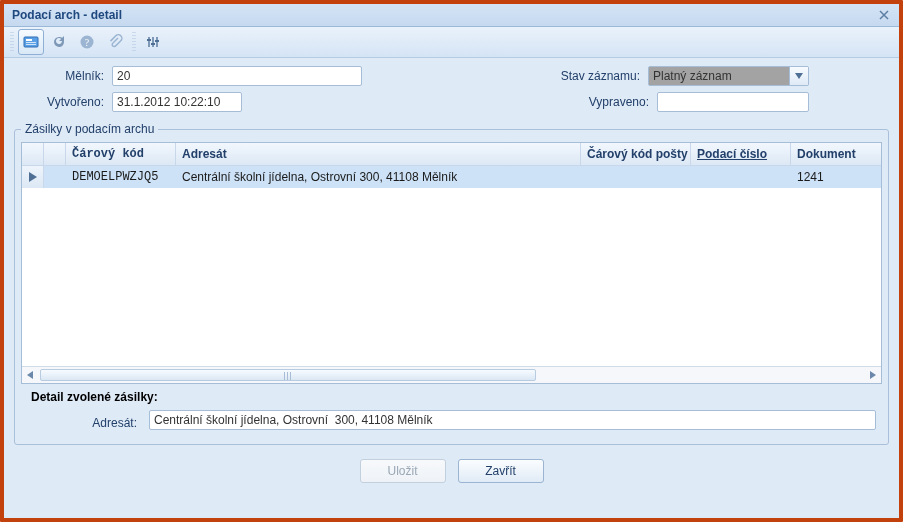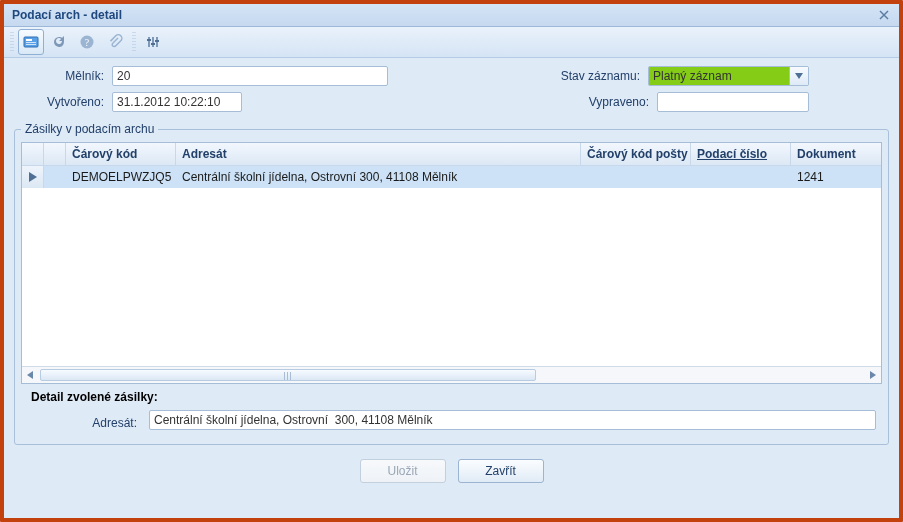--- a/index.html
+++ b/index.html
@@ -348,7 +348,7 @@
     <div class="form-row">
       <div class="form-pair">
         <span class="lbl w1">Mělník:</span>
-        <input class="text" style="width: 276px;" value="20">
+        <input class="text" style="width: 250px;" value="20">
       </div>
       <div style="flex:1"></div>
       <div class="form-pair">

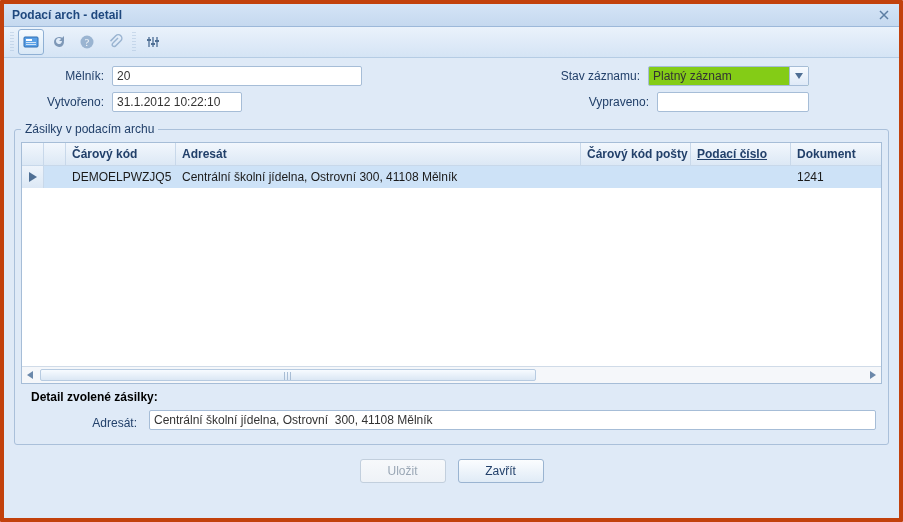--- a/index.html
+++ b/index.html
@@ -106,7 +106,7 @@
     display: inline-flex;
     border: 1px solid #a6bdd7;
     border-radius: 2px;
-    background: #84cc16;
+    background: #a3a3a3;
     height: 20px;
     box-sizing: border-box;
   }

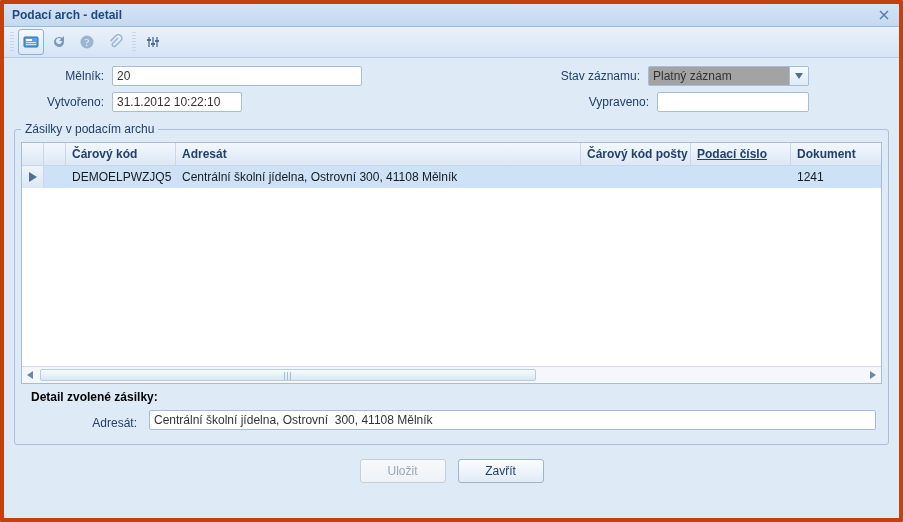--- a/index.html
+++ b/index.html
@@ -169,7 +169,7 @@
   }
   .col-ind { width: 22px; border-right:1px solid #c8d8ea; }
   .col-fl  { width: 22px; }
-  .col-a   { width: 110px; }
+  .col-a   { width: 110px; font-family: Liberation Mono, monospace; }
   .col-b   { flex: 1; }
   .col-c   { width: 110px; }
   .col-d   { width: 100px; text-decoration: underline; }

